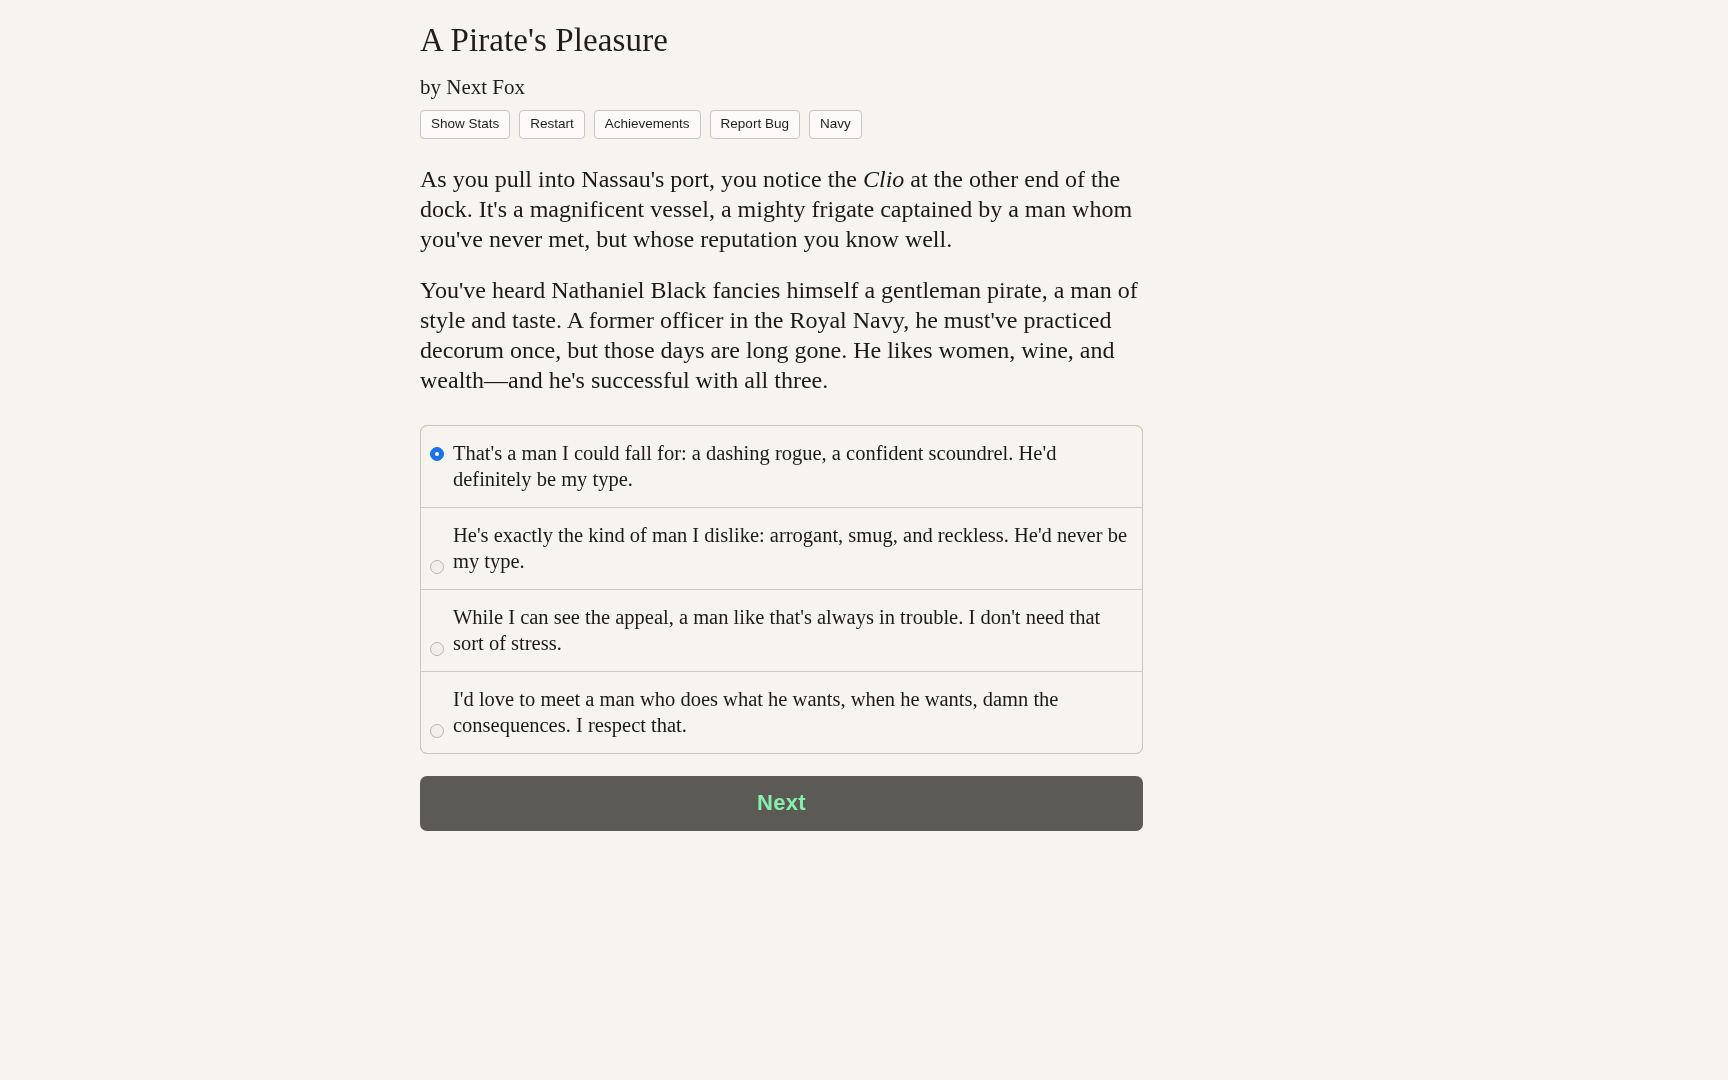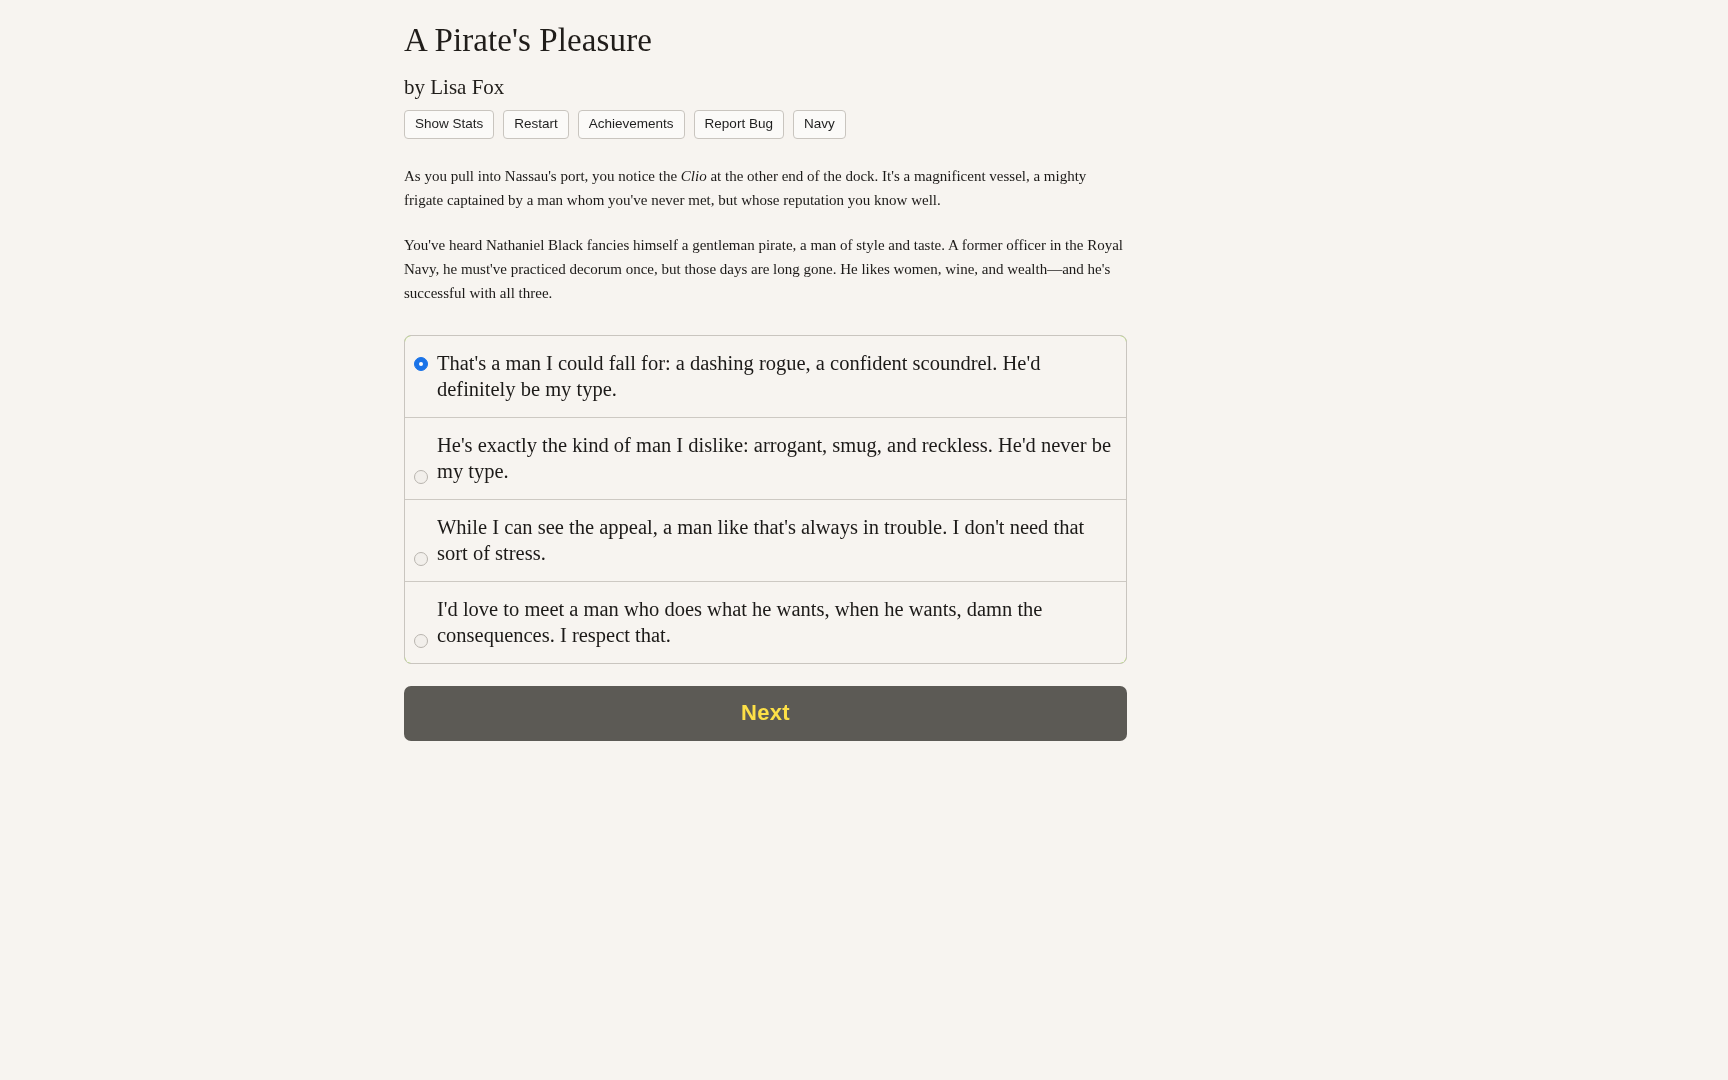--- a/index.html
+++ b/index.html
@@ -20,7 +20,7 @@
   }
   .column {
     position: absolute;
-    left: 404px;
+    left: 420px;
     top: 0;
     width: 723px;
   }

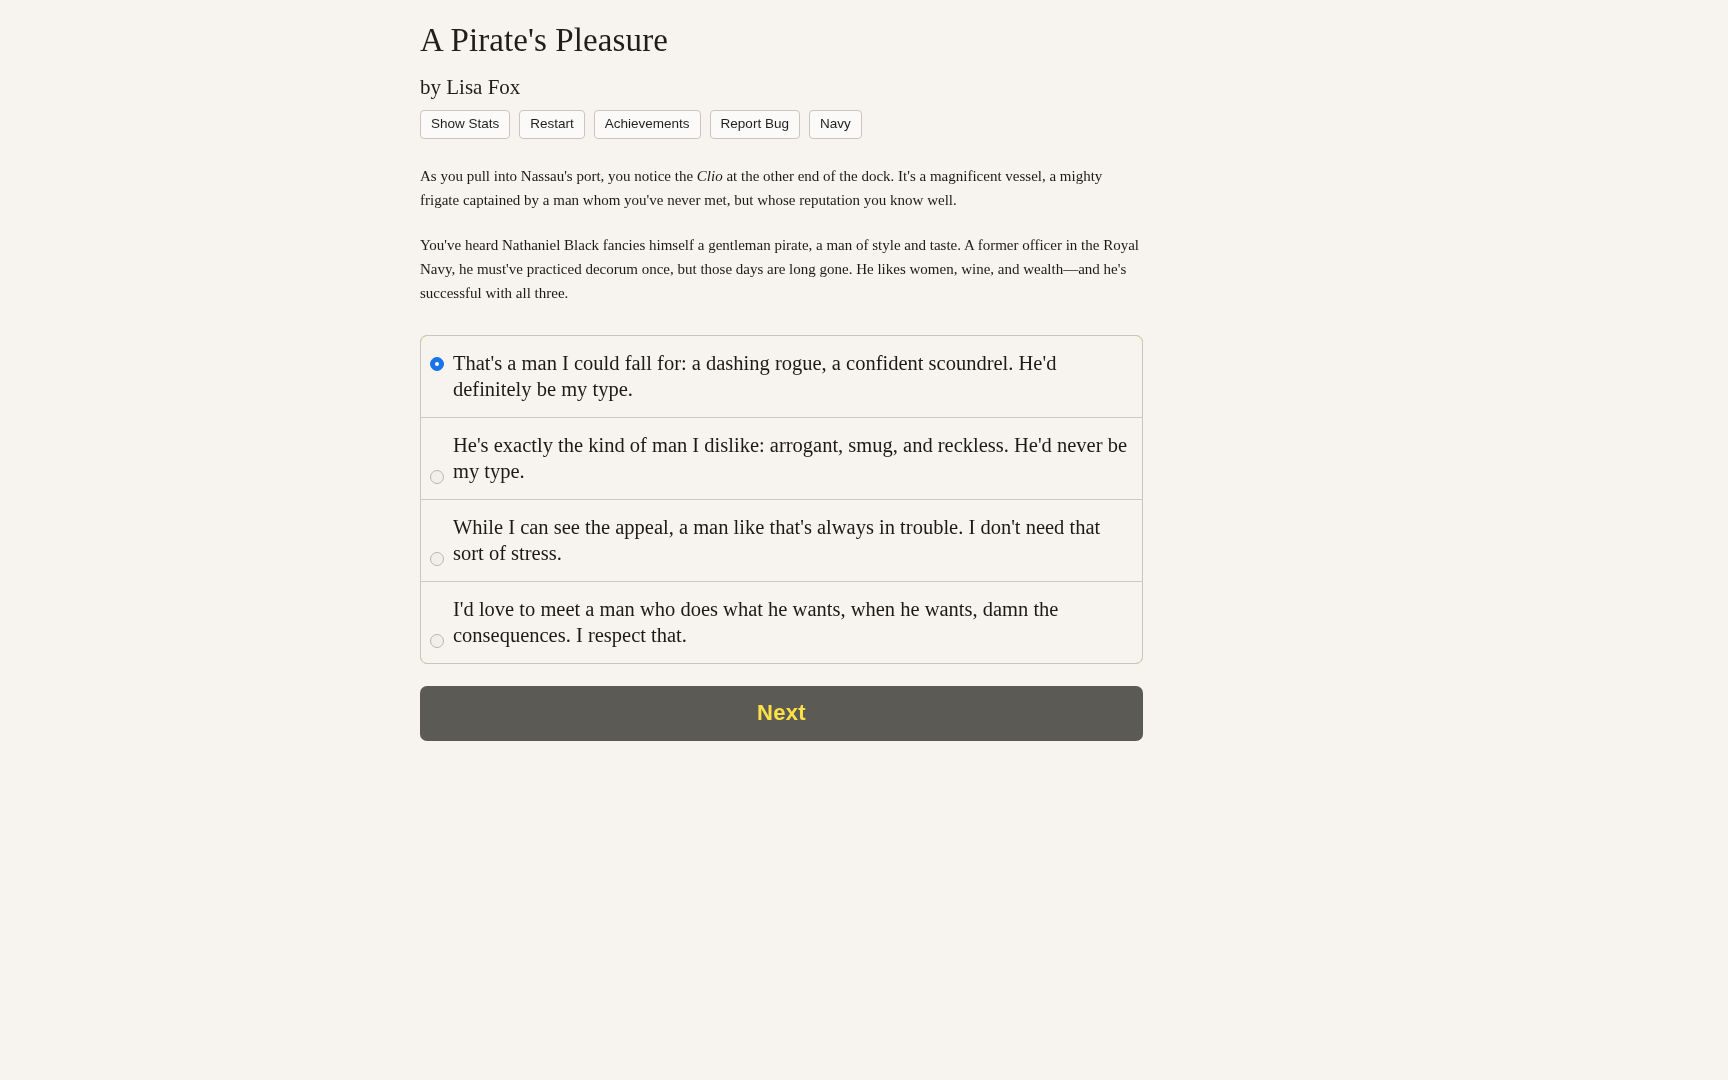--- a/index.html
+++ b/index.html
@@ -149,7 +149,7 @@
 
     <h1 class="story-title">A Pirate's Pleasure</h1>
 
-    <div class="story-byline">by Lisa Fox</div>
+    <div class="story-byline">by Next Fox</div>
 
     <div class="button-bar">
       <button class="ui-button">Show Stats</button>

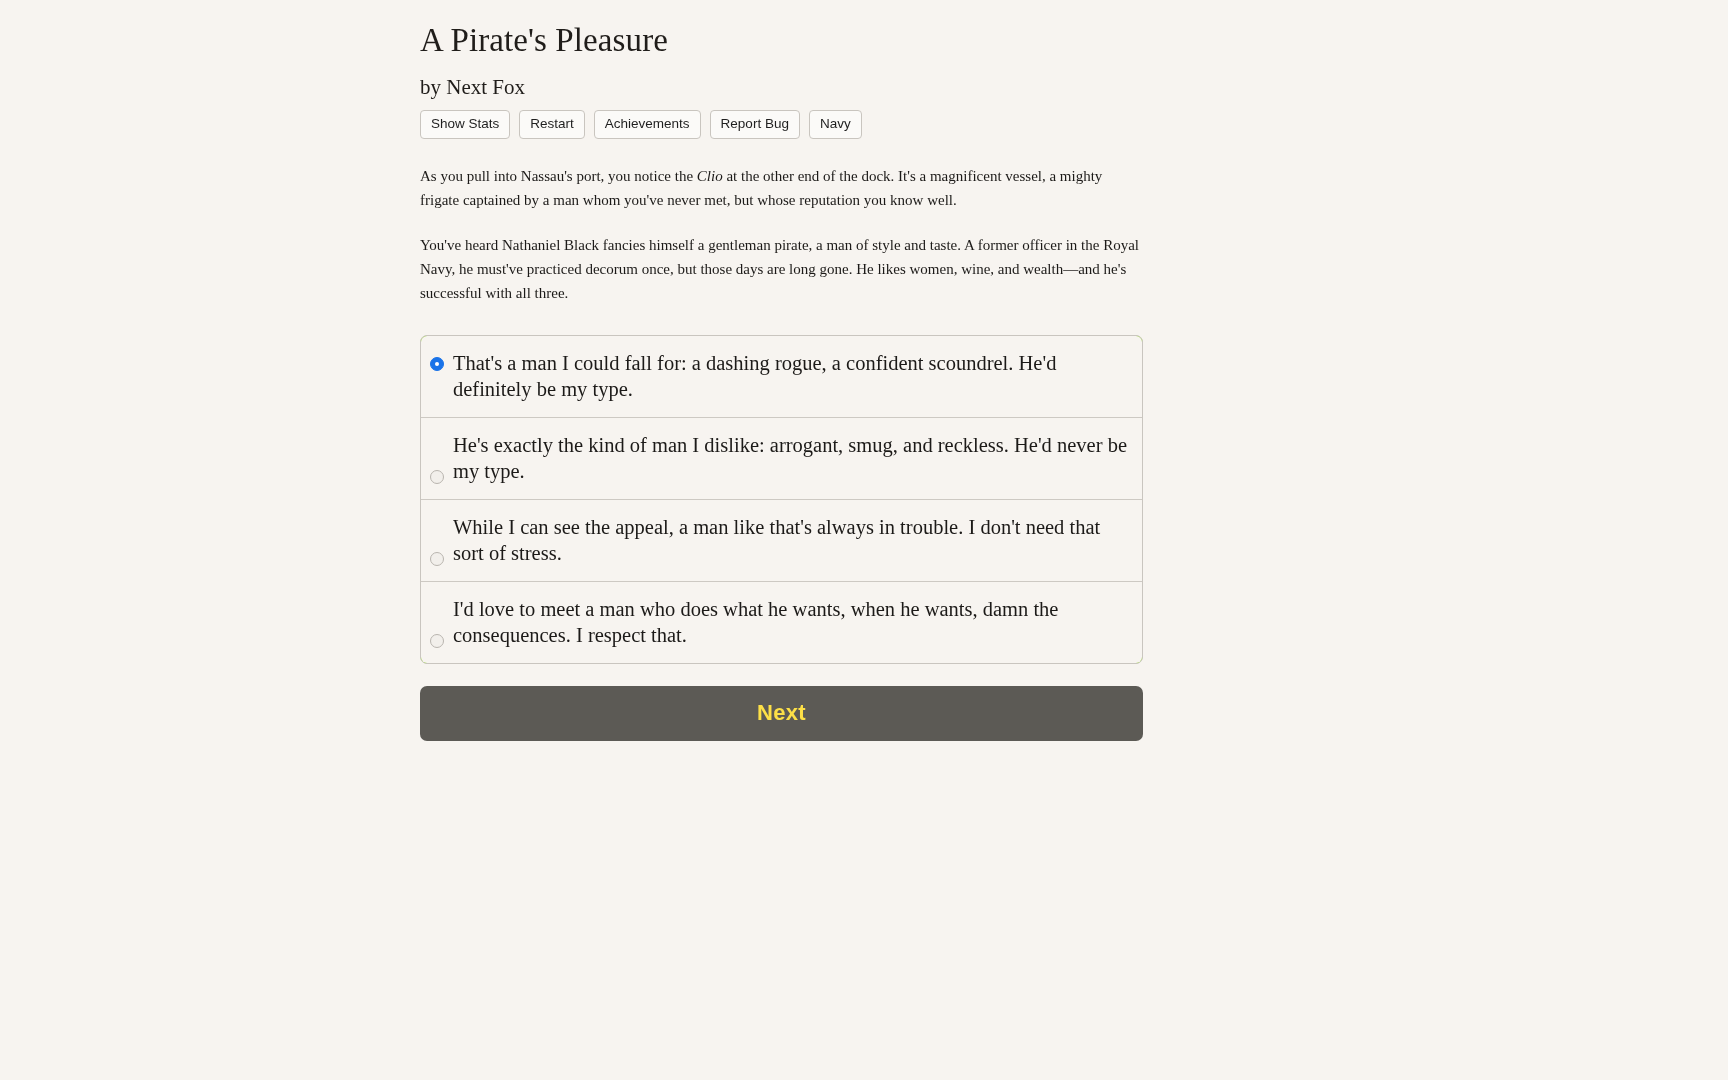--- a/index.html
+++ b/index.html
@@ -59,8 +59,8 @@
   }
   .story-text {
     font-family: "Liberation Serif", serif;
-    font-size: 15px;
-    line-height: 24px;
+    font-size: 24px;
+    line-height: 30px;
     color: #1c1a18;
     margin: 0;
   }

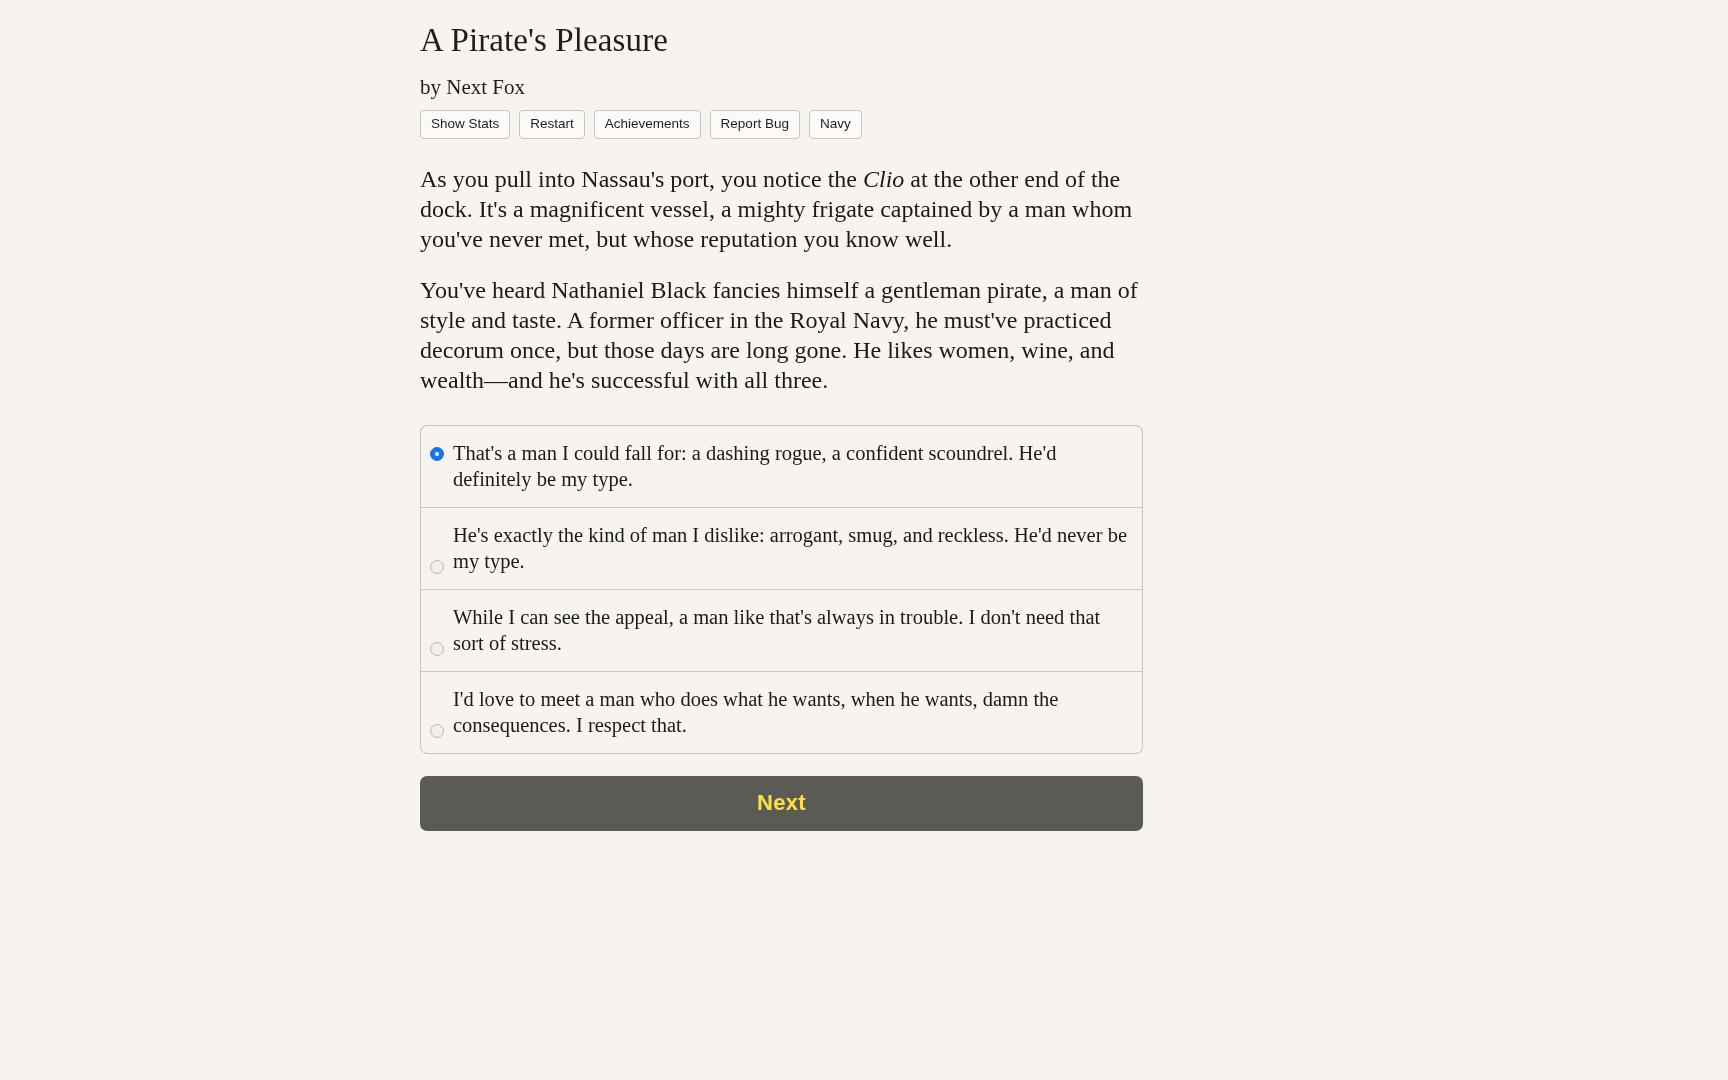--- a/index.html
+++ b/index.html
@@ -130,7 +130,7 @@
     width: 100%;
     box-sizing: border-box;
     background: #5c5a55;
-    color: #fde047;
+    color: #86efac;
     border: none;
     border-radius: 7px;
     font-family: "Liberation Sans", sans-serif;

